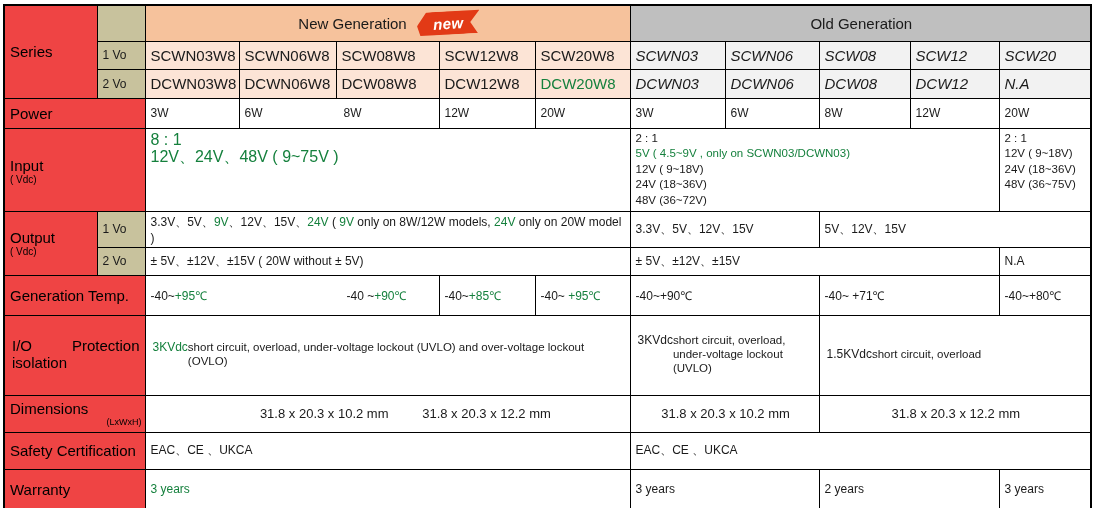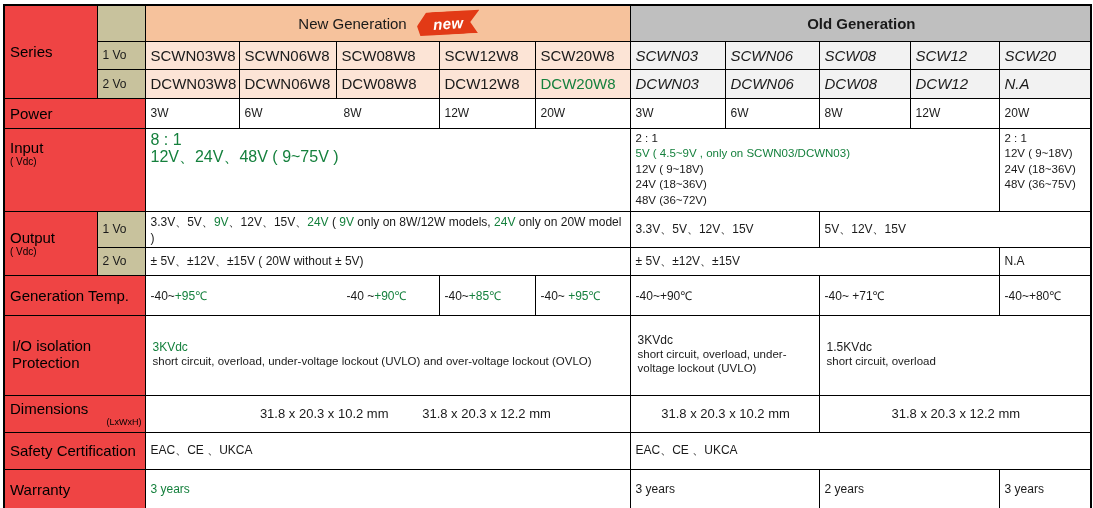--- a/index.html
+++ b/index.html
@@ -12,7 +12,7 @@
   .lbl{background:#ef4444;font-size:15px;color:#000;}
   .sub{background:#c8c29d;font-size:12px;margin-top:12px;}
   .nh{background:#f6c29c;text-align:left;font-size:15px;}
-  .oh{background:#bfbfbf;text-align:center;font-size:15px;font-weight:bold;}
+  .oh{background:#bfbfbf;text-align:center;font-size:15px;}
   .nm{background:#fce4d6;font-size:15px;}
   .om{background:#f2f2f2;font-size:15px;font-style:italic;}
   .blu{color:#15803d;}

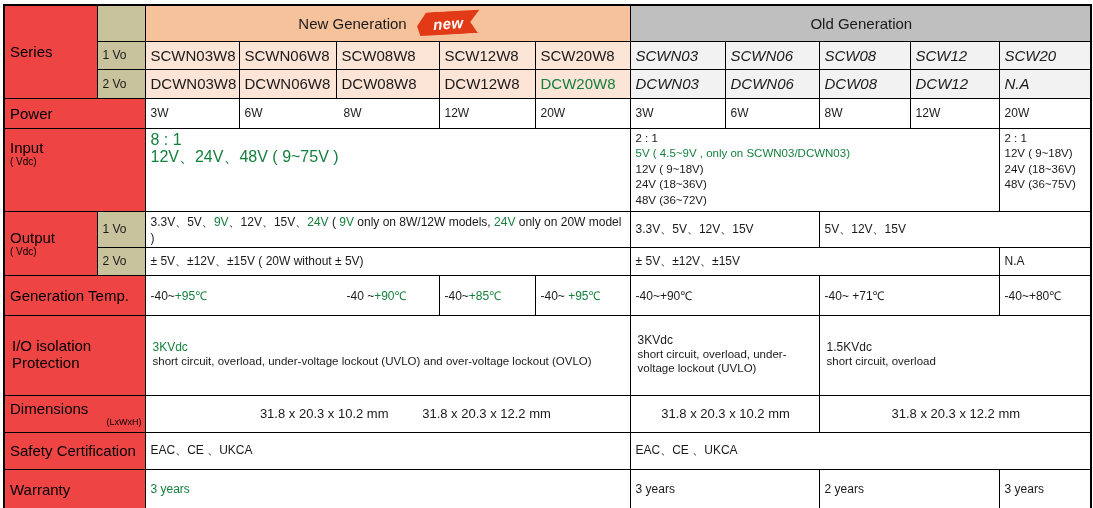--- a/index.html
+++ b/index.html
@@ -115,7 +115,7 @@
 
 <tr style="height:83px">
   <td class="lbl top" colspan="2">
-    <div style="margin-top:8px">Input</div>
+    <div style="margin-top:26px">Input</div>
     <div class="small">( Vdc)</div>
   </td>
   <td class="top lines17" colspan="5">

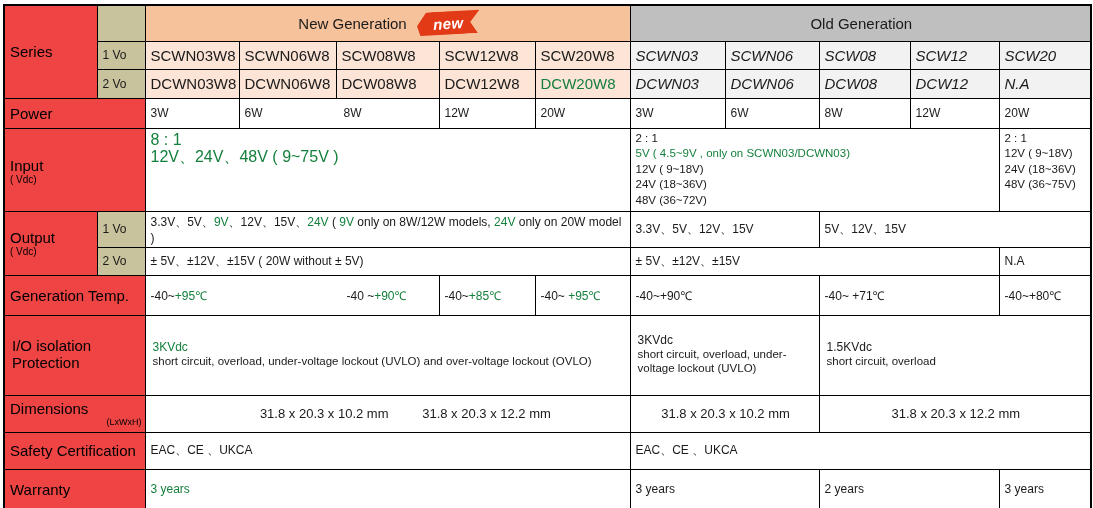--- a/index.html
+++ b/index.html
@@ -23,7 +23,7 @@
   .w99{display:inline-block;width:99px;}
   .lines div{line-height:15.5px;font-size:11.5px;}
   .lines17 div{line-height:17px;font-size:16px;}
-  .split{height:100%;display:flex;flex-direction:column;
+  .split{height:100%;display:flex;flex-direction:row;
          padding:8px 2px 10px 2px;box-sizing:border-box;}
   .prot{font-size:11.5px;line-height:14px;}
   .dim{font-size:13px;text-align:center;}

